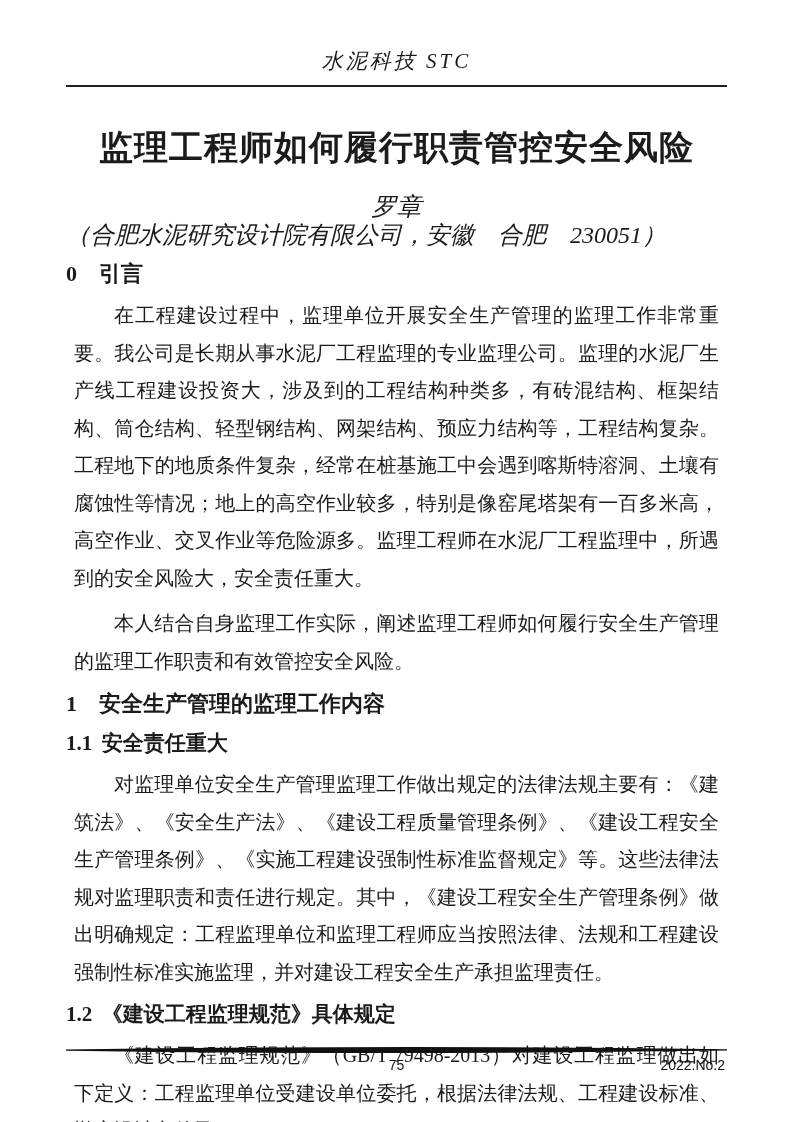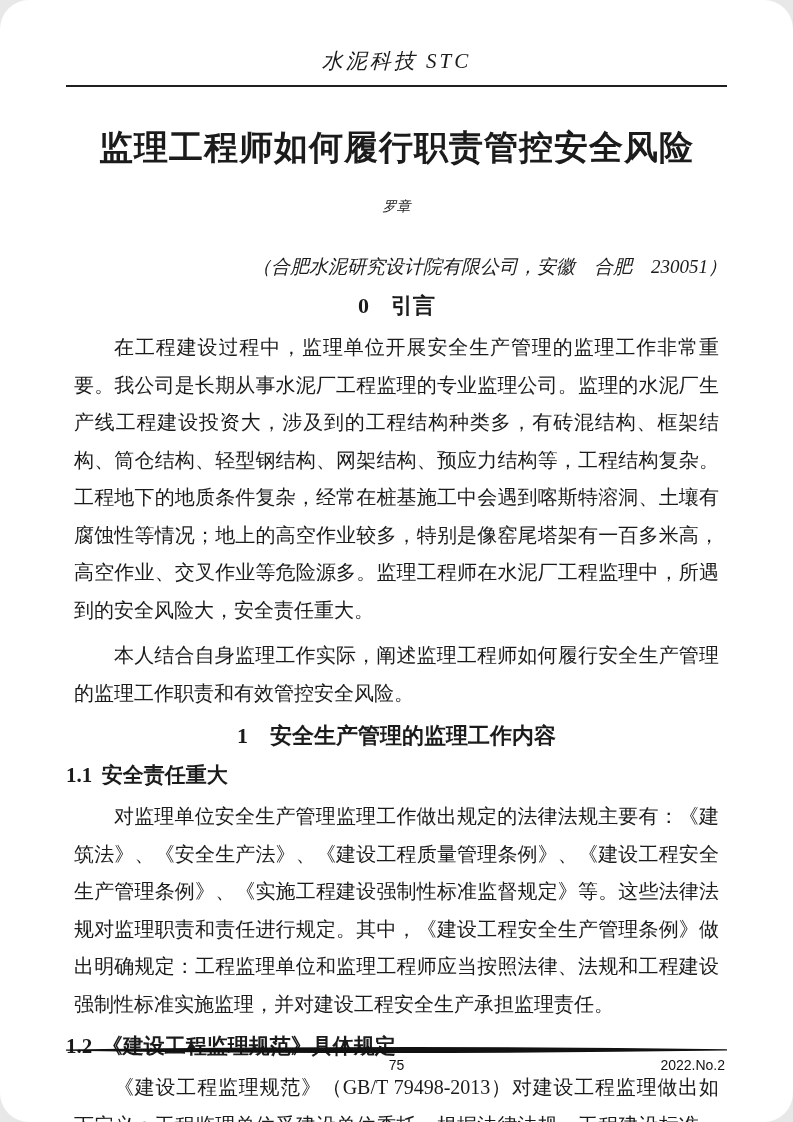--- a/index.html
+++ b/index.html
@@ -12,7 +12,6 @@
     overflow: hidden;
     color: #1b1b1b;
     font-family: "Liberation Serif", "DejaVu Serif", serif;
-    border-radius: 29px;
   }
   .content {
     position: absolute;

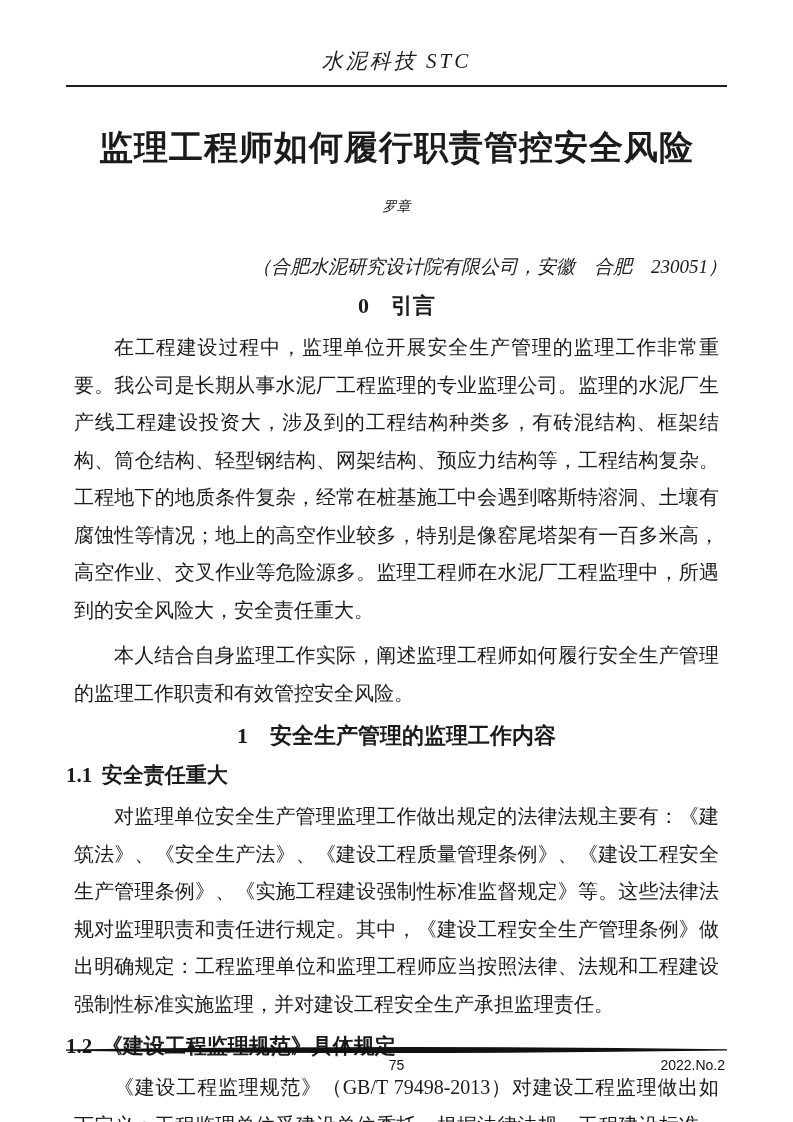--- a/index.html
+++ b/index.html
@@ -45,7 +45,7 @@
   .author {
     margin-top: 22px;
     text-align: center;
-    font-size: 14px;
+    font-size: 25px;
     line-height: 28px;
     font-style: italic;
   }

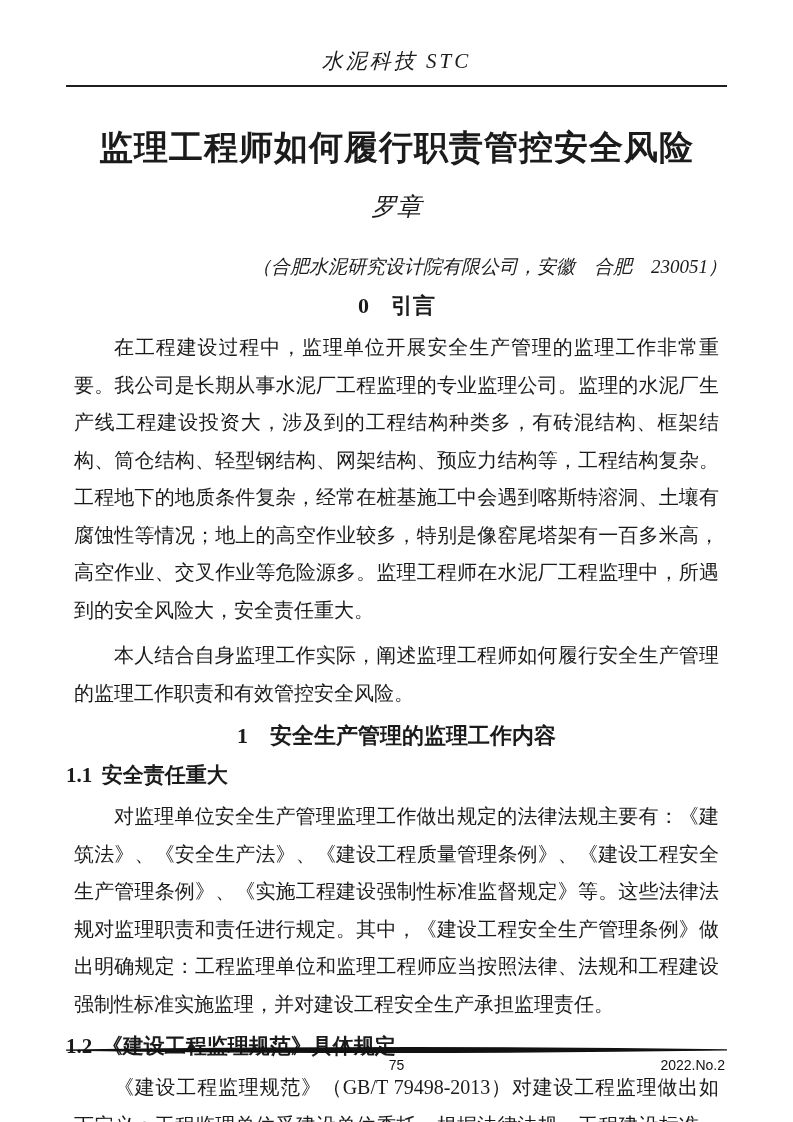--- a/index.html
+++ b/index.html
@@ -50,11 +50,10 @@
     font-style: italic;
   }
   .affiliation {
-    text-align: right;
-    font-size: 19px;
+    text-align: left;
+    font-size: 24px;
     line-height: 28px;
     font-style: italic;
-    margin-top: 32px;
   }
   .h-sec {
     margin: 10px 0 0 0;

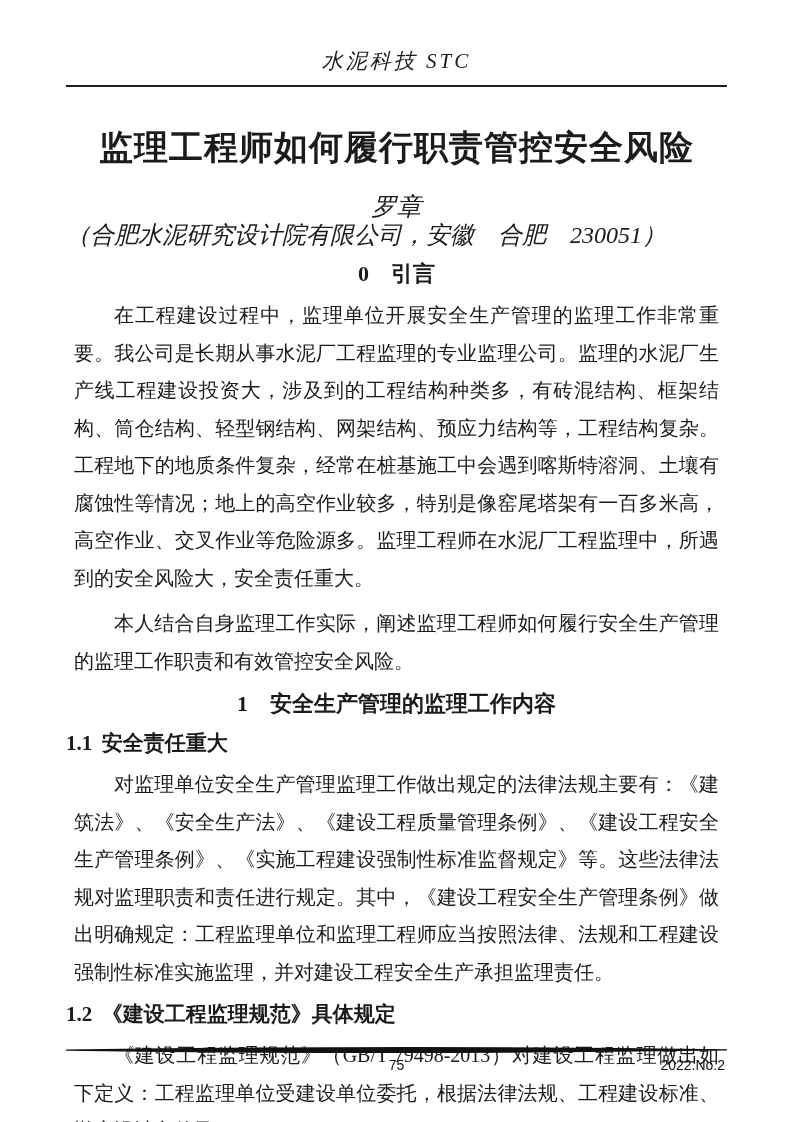--- a/index.html
+++ b/index.html
@@ -61,7 +61,6 @@
     line-height: 30px;
     font-weight: bold;
     font-family: "Liberation Sans", "DejaVu Sans", sans-serif;
-    text-align: center;
   }
   .h-sec.level1 { margin-top: 8px; line-height: 32px; }
   .h-sub {

